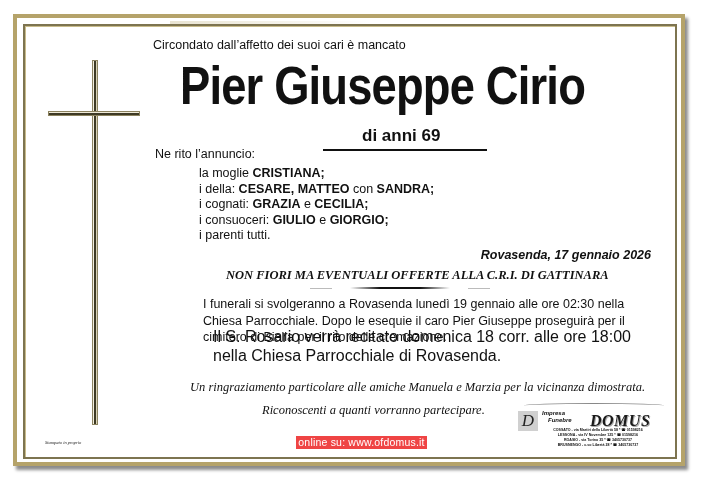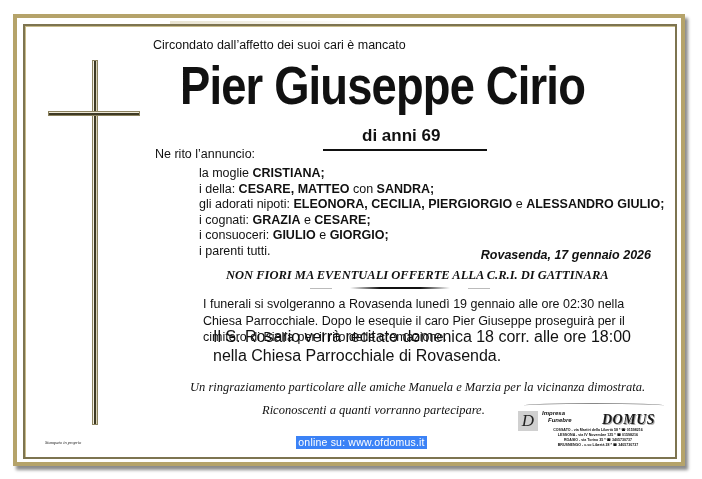--- a/index.html
+++ b/index.html
@@ -153,7 +153,6 @@
 <div class="family" id="family-list">
     <div class="line"><span>la moglie </span><b>CRISTIANA;</b></div>
     <div class="line"><span>i della: </span><b>CESARE, MATTEO</b><span> con </span><b>SANDRA;</b></div>
-    <div class="line"><span>gli adorati nipoti: </span><b>ELEONORA, CECILIA, PIERGIORGIO</b><span> e </span><b>ALESSANDRO GIULIO;</b></div>
     <div class="line"><span>i cognati: </span><b>GRAZIA</b><span> e </span><b>CESARE;</b></div>
     <div class="line"><span>i consuoceri: </span><b>GIULIO</b><span> e </span><b>GIORGIO;</b></div>
     <div class="line"><span>i parenti tutti.</span></div>

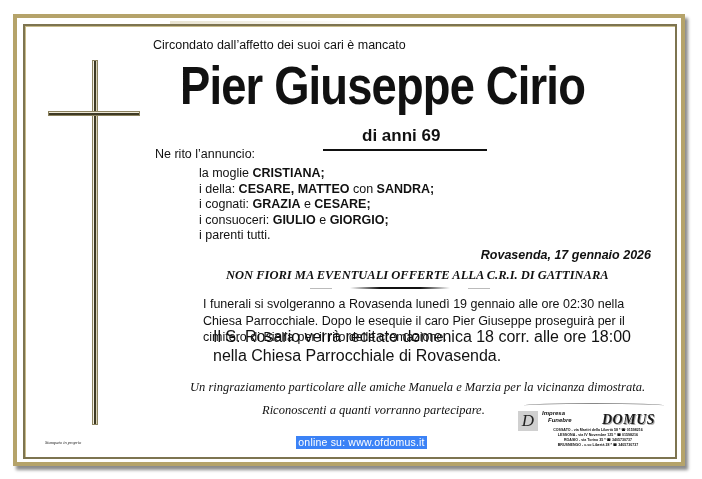--- a/index.html
+++ b/index.html
@@ -153,7 +153,7 @@
 <div class="family" id="family-list">
     <div class="line"><span>la moglie </span><b>CRISTIANA;</b></div>
     <div class="line"><span>i della: </span><b>CESARE, MATTEO</b><span> con </span><b>SANDRA;</b></div>
-    <div class="line"><span>i cognati: </span><b>GRAZIA</b><span> e </span><b>CESARE;</b></div>
+    <div class="line"><span>i cognati: </span><b>GRAZIA</b><span> e </span><b>CECILIA;</b></div>
     <div class="line"><span>i consuoceri: </span><b>GIULIO</b><span> e </span><b>GIORGIO;</b></div>
     <div class="line"><span>i parenti tutti.</span></div>
   </div>

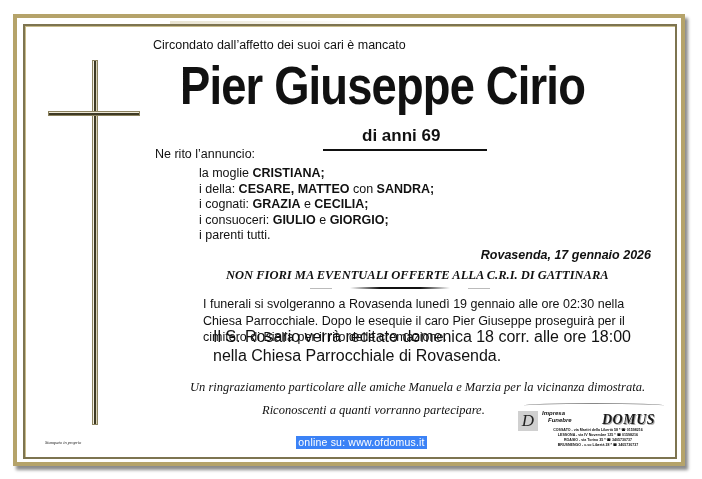--- a/index.html
+++ b/index.html
@@ -125,9 +125,9 @@
       position: absolute; left: 24px; top: 7px; font-size: 6px; font-style: italic; font-weight: bold; line-height: 7px;
     }
     .logo .brand {
-      position: absolute; left: 72px; top: 9px; font-size: 14px; font-weight: bold;
+      position: absolute; left: 72px; top: 9px; font-size: 16px; font-weight: bold;
       font-family: "Liberation Serif", serif; font-style: italic; letter-spacing: 0.5px;
-      color: #1a1a1a; text-shadow: 1px 1px 0 #aaa; margin-left: 12px;
+      color: #1a1a1a; text-shadow: 1px 1px 0 #aaa;
     }
     .logo .addresses {
       position: absolute; left: 12px; top: 25px; width: 136px;

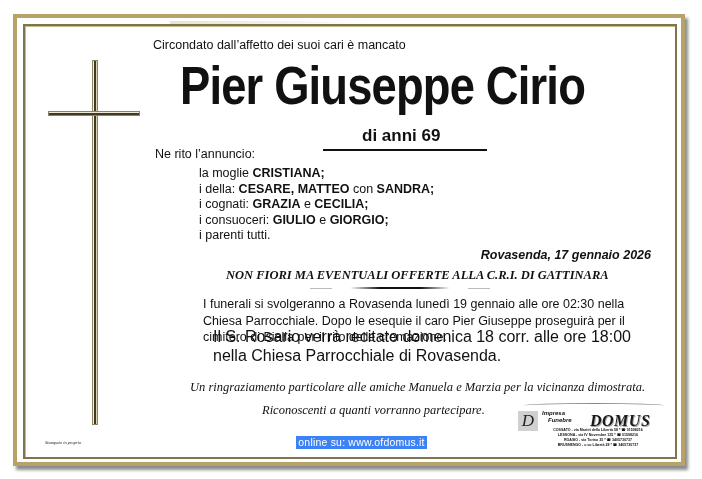--- a/index.html
+++ b/index.html
@@ -105,7 +105,7 @@
     }
     .online-badge {
       position: absolute; left: 296px; top: 436px; width: 131px; height: 13px;
-      background: #3b82f6; color: #ffffff; font-size: 10.5px; text-align: center;
+      background: #ef4444; color: #ffffff; font-size: 10.5px; text-align: center;
       line-height: 13px; letter-spacing: 0.2px;
     }
     

